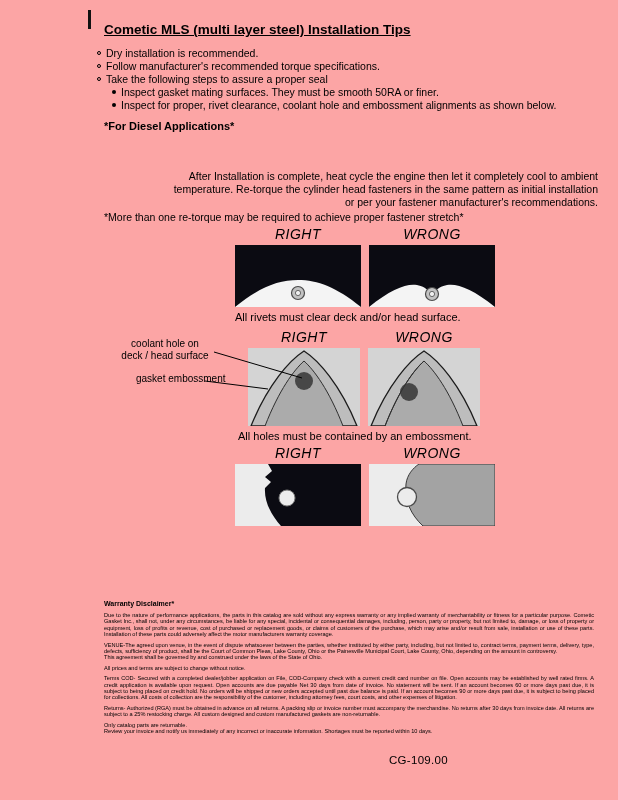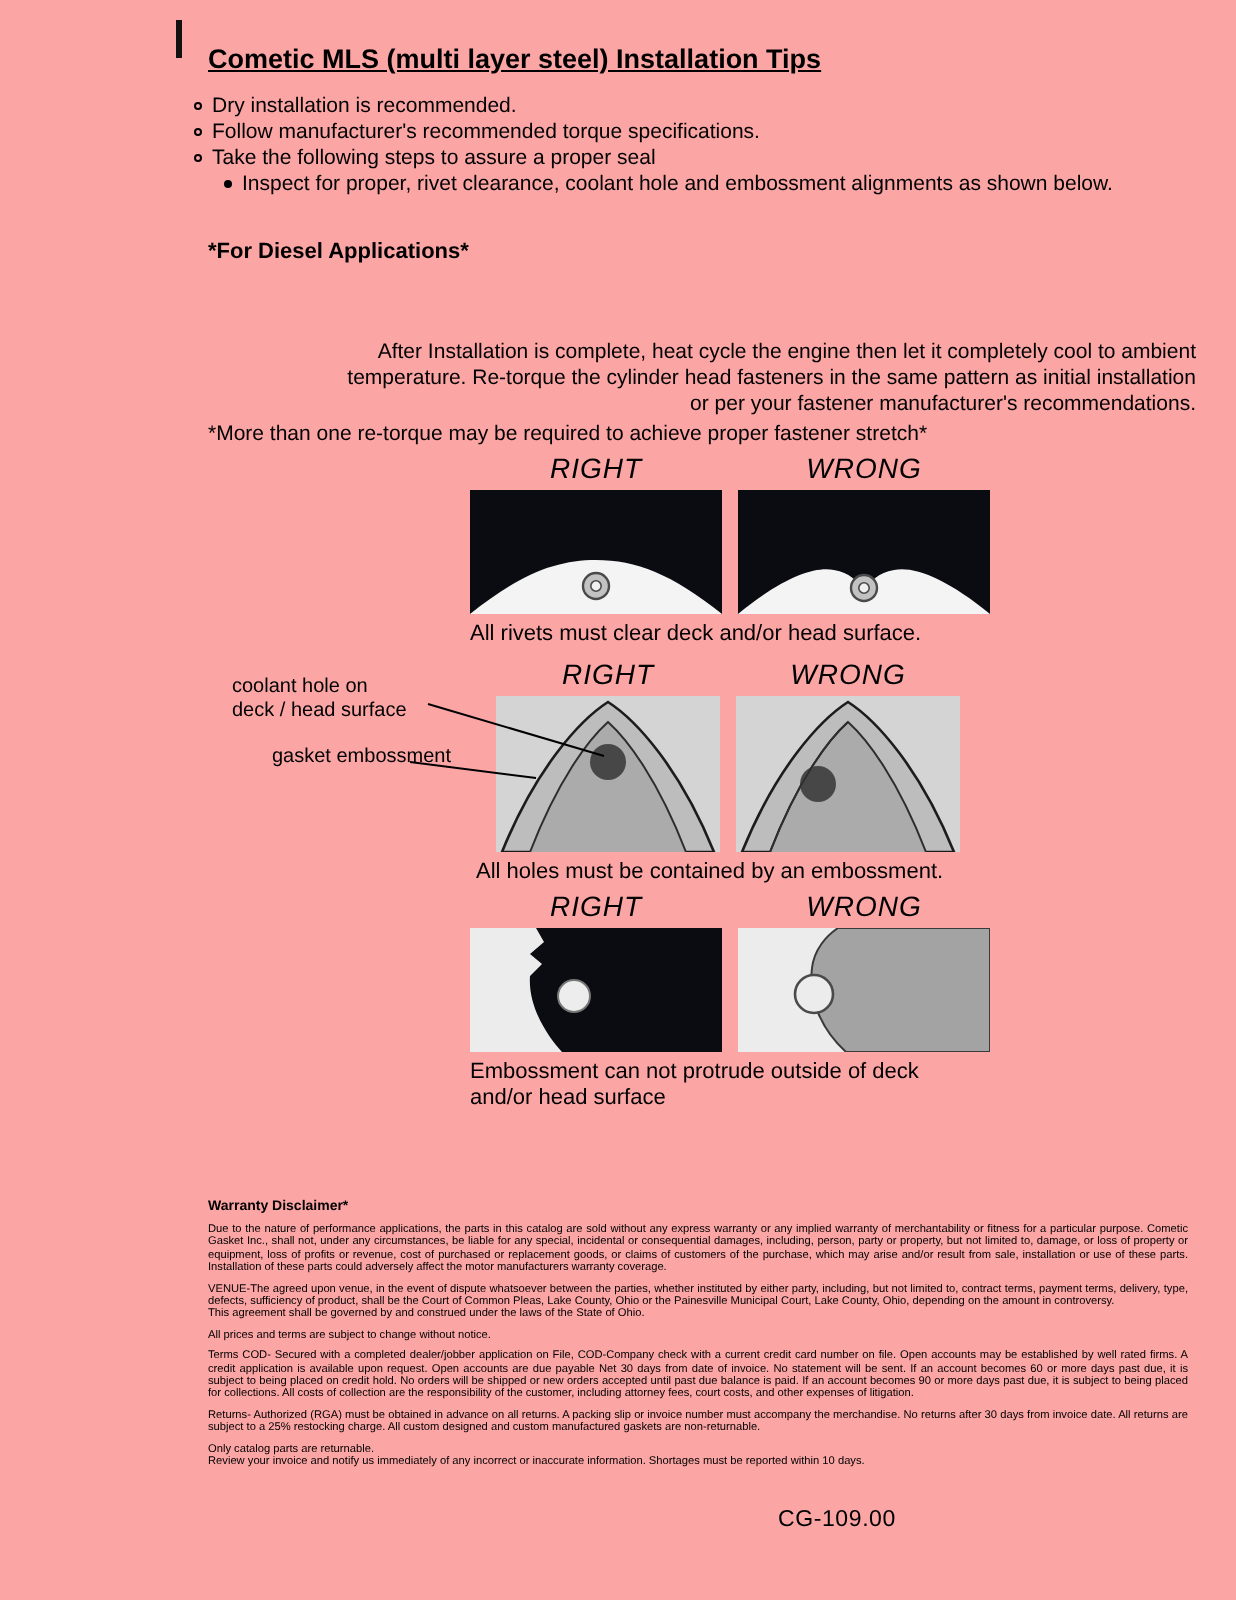--- a/index.html
+++ b/index.html
@@ -72,6 +72,10 @@
     <div class="tip">
       <span class="b-open"></span>
       <span>Take the following steps to assure a proper seal</span>
+    </div>
+    <div class="tip sub">
+      <span class="b-fill"></span>
+      <span>Inspect gasket mating surfaces.  They must be smooth 50RA or finer.</span>
     </div>
     <div class="tip sub">
       <span class="b-fill"></span>

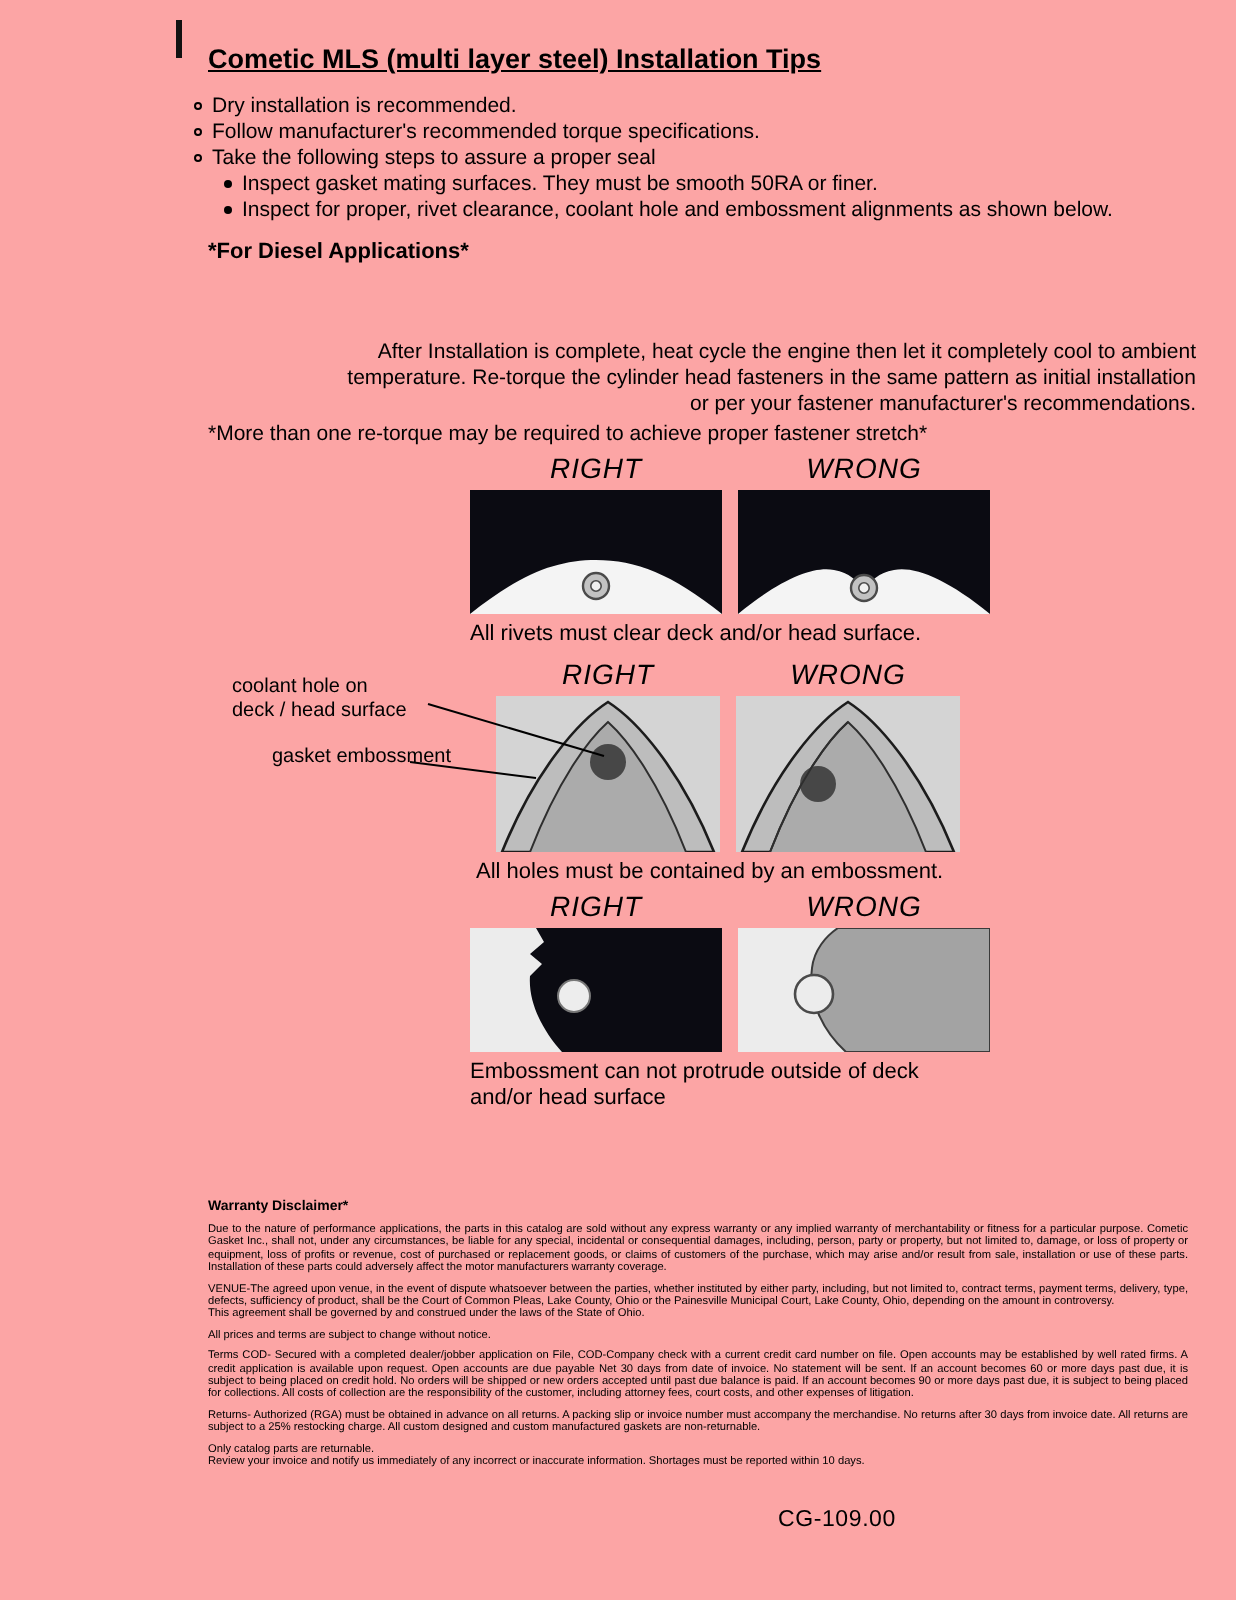--- a/index.html
+++ b/index.html
@@ -40,7 +40,7 @@
   .row2 .caption { margin-left:-10px; }
 
   .callout { font-size:10px; line-height:11.5px; }
-  .callout-coolant { left:116px; top:338px; width:98px; text-align:left; }
+  .callout-coolant { left:116px; top:338px; width:98px; text-align:center; }
   .callout-emboss { left:115px; top:373px;margin-left:21px; }
   .callout-lines { left:205px; top:346px; width:112px; height:50px; }
 

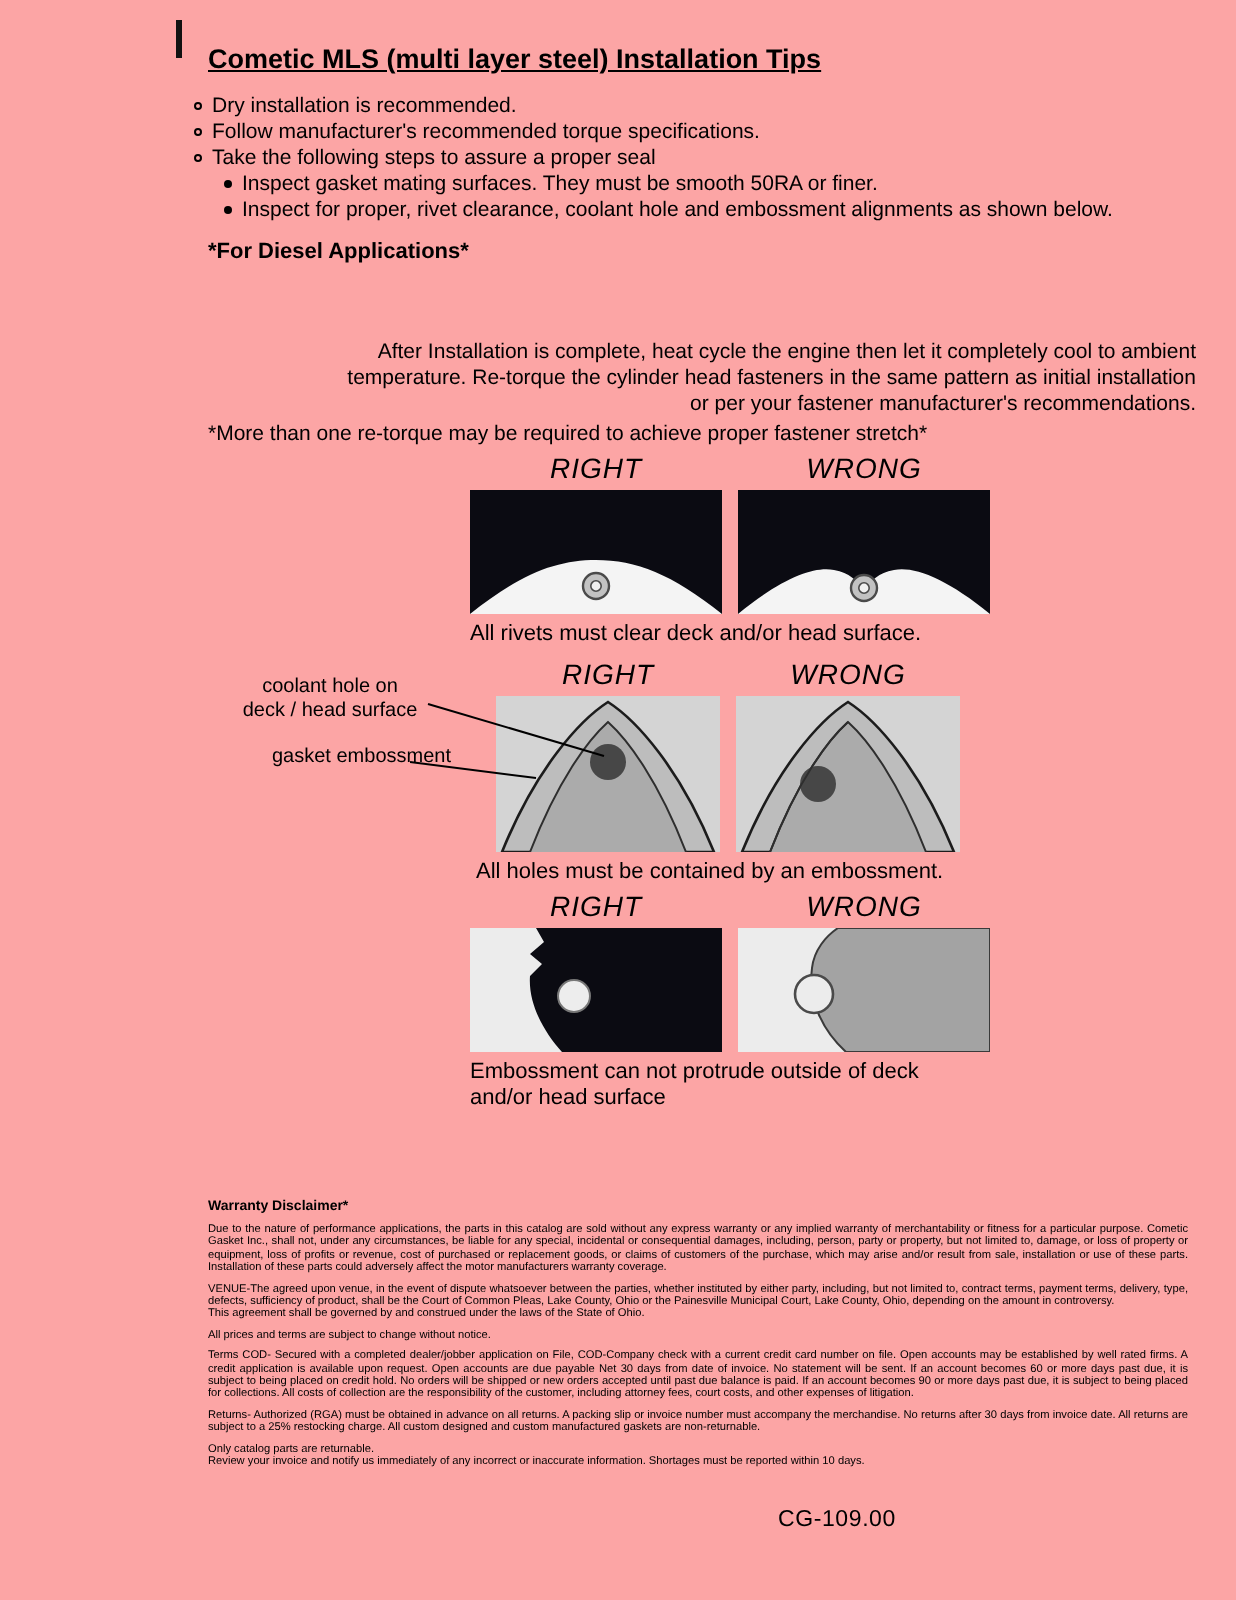--- a/index.html
+++ b/index.html
@@ -160,8 +160,6 @@
         <circle cx="38" cy="33" r="9.5" fill="#ececec" stroke="#4a4a4a" stroke-width="1.3"></circle>
       </svg>
     </div>
-    <div class="caption pre">Embossment can not protrude outside of deck
-and/or head surface</div>
   </div>
 
   <div class="abs warranty">

